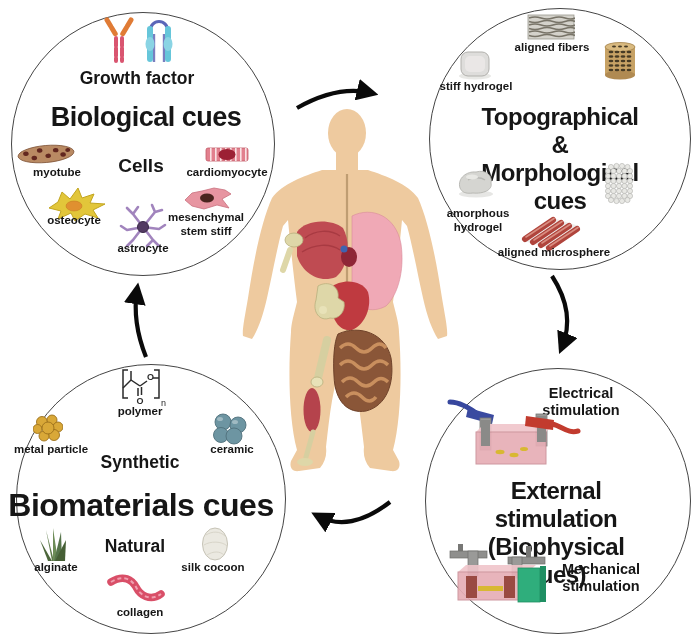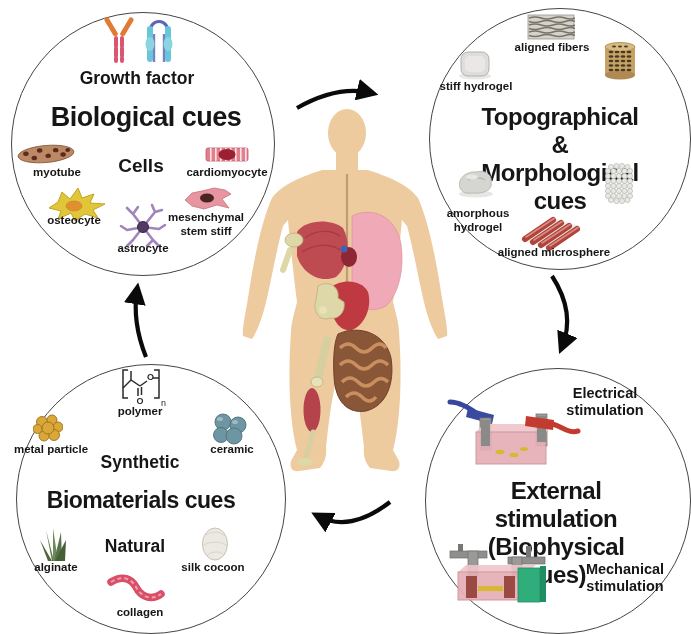--- a/index.html
+++ b/index.html
@@ -8,7 +8,7 @@
   .circle{position:absolute;border:1.6px solid #454545;border-radius:50%;background:#fff;box-sizing:border-box;}
   .lbl{position:absolute;transform:translateX(-50%);text-align:center;font-weight:bold;
        font-size:11.5px;line-height:1.18;white-space:pre-line;color:#161616;}
-  .s14{font-size:14.5px;line-height:1.2;margin-left:24px;}
+  .s14{font-size:14.5px;line-height:1.2;}
   .s17{font-size:17.5px;}
   .s19{font-size:19px;}
   .t24{font-size:24px;line-height:1.17;letter-spacing:-0.5px;}

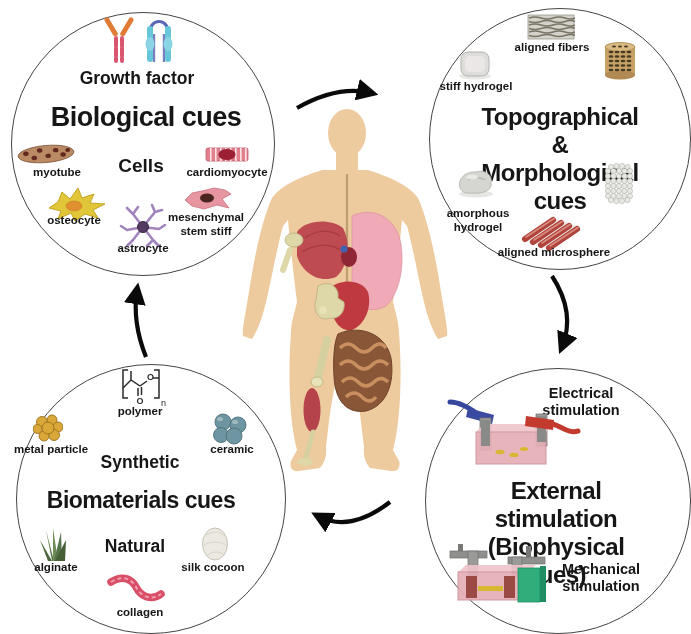--- a/index.html
+++ b/index.html
@@ -12,7 +12,7 @@
   .s17{font-size:17.5px;}
   .s19{font-size:19px;}
   .t24{font-size:24px;line-height:1.17;letter-spacing:-0.5px;}
-  .t26{font-size:23px;letter-spacing:-0.5px;}
+  .t26{font-size:32px;letter-spacing:-0.5px;}
   .t27{font-size:27px;letter-spacing:-0.5px;}
   .icon{position:absolute;}
   svg{display:block;}

